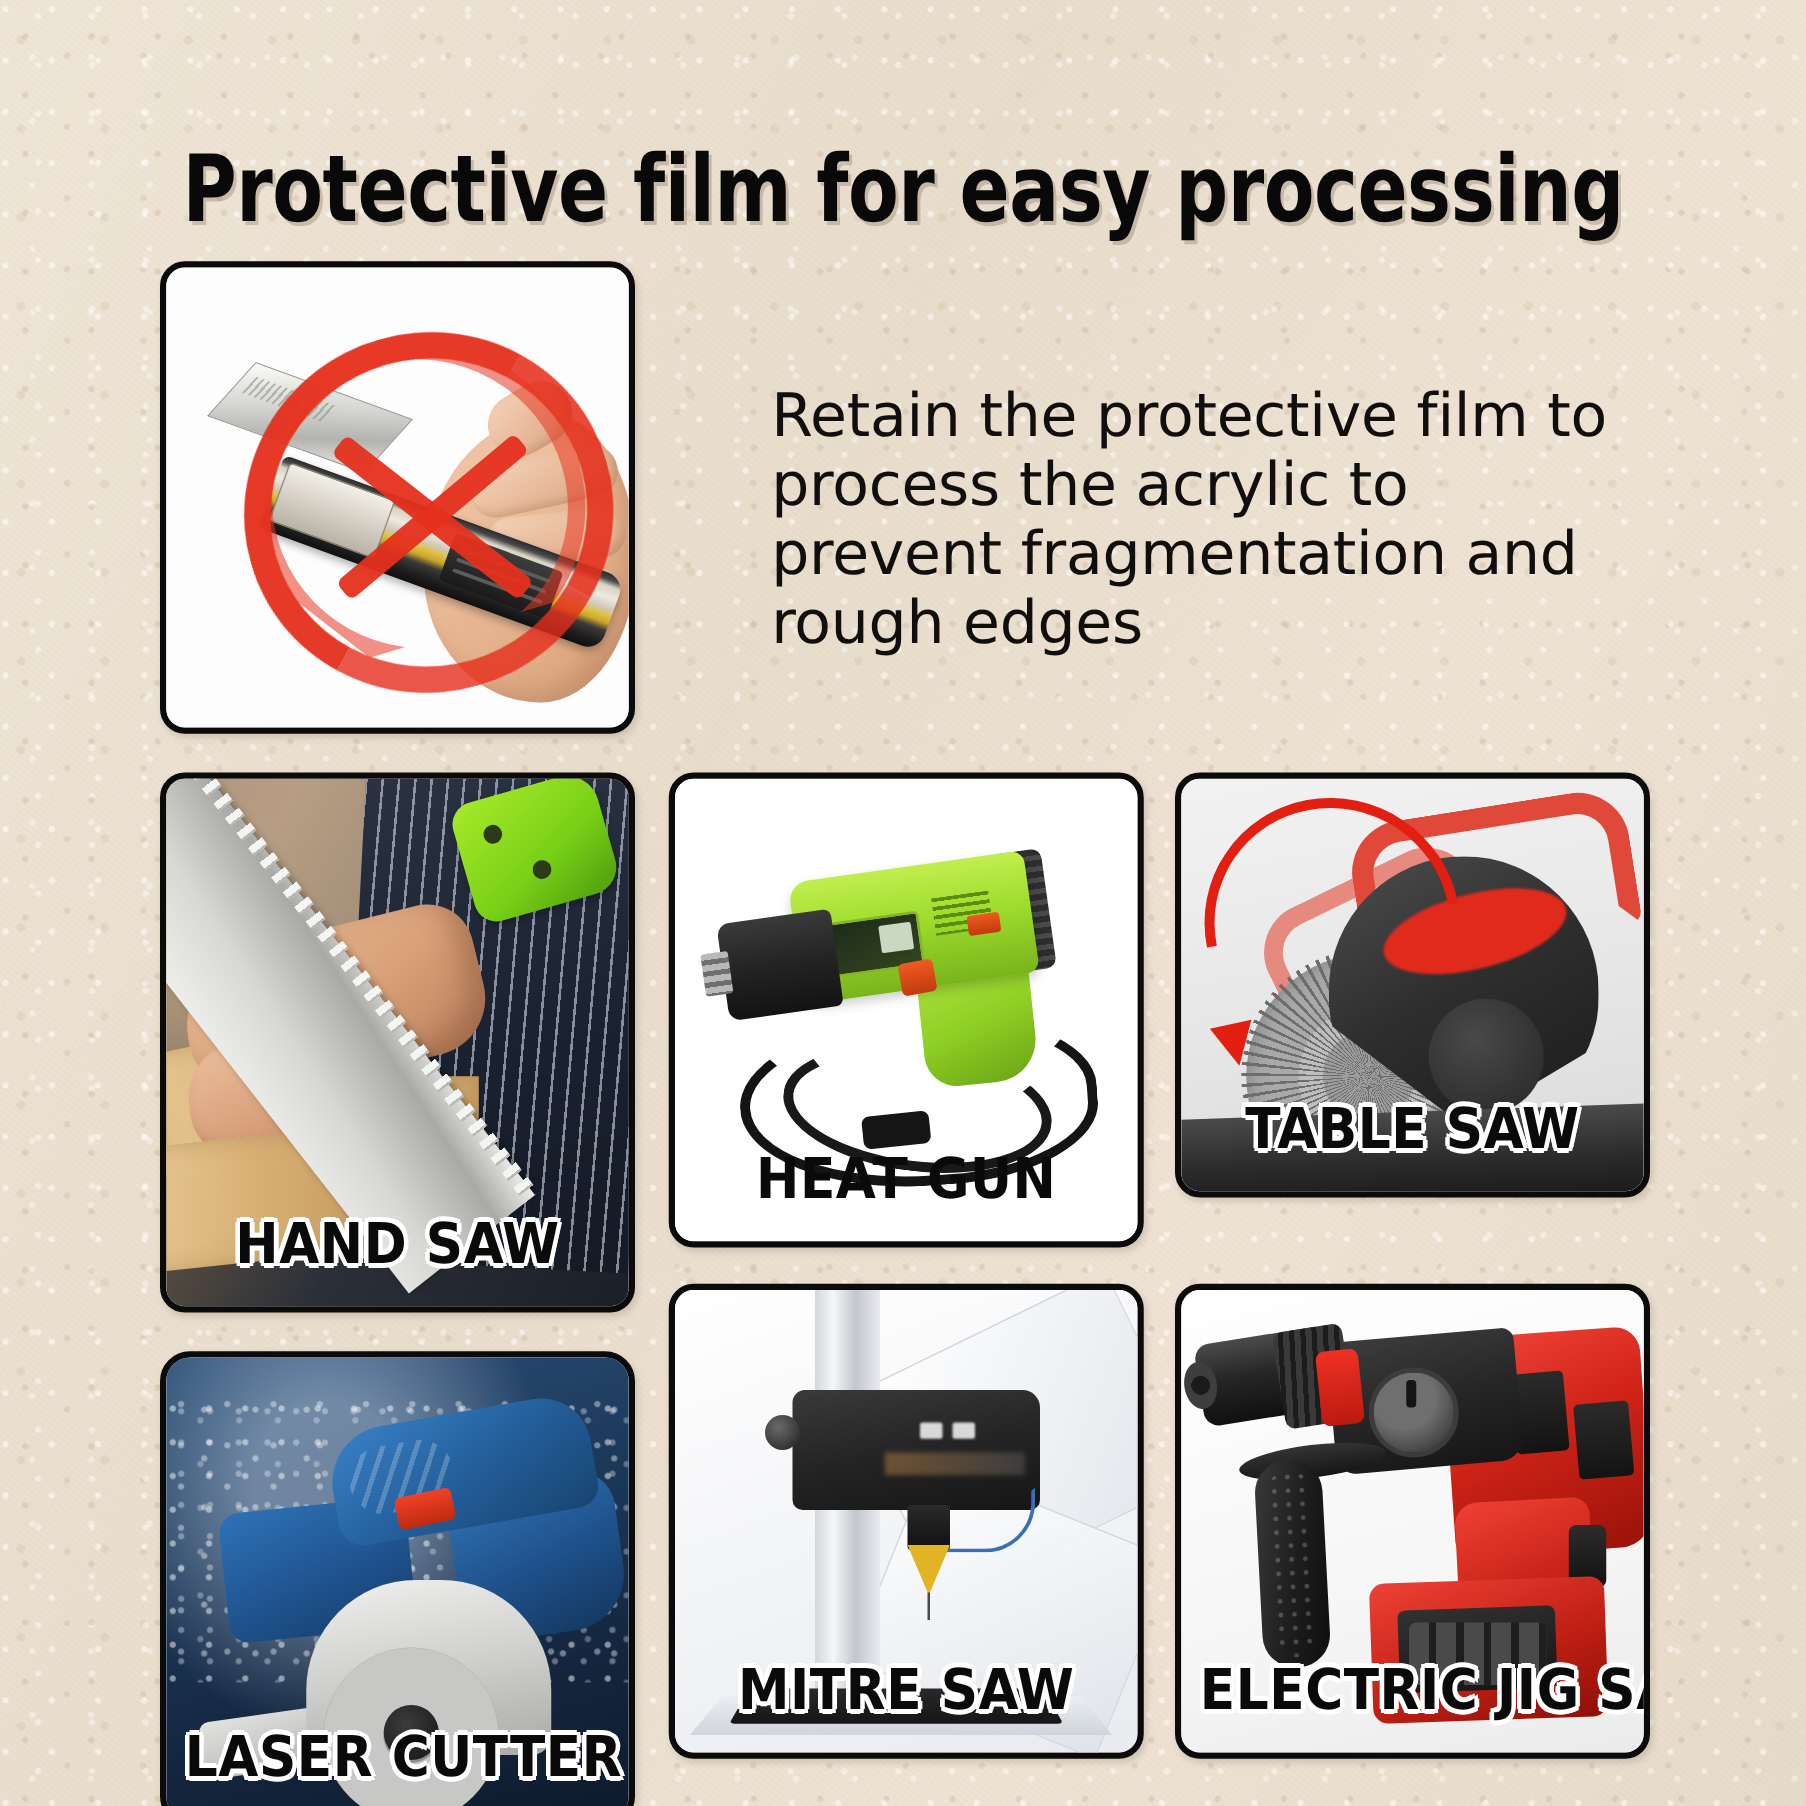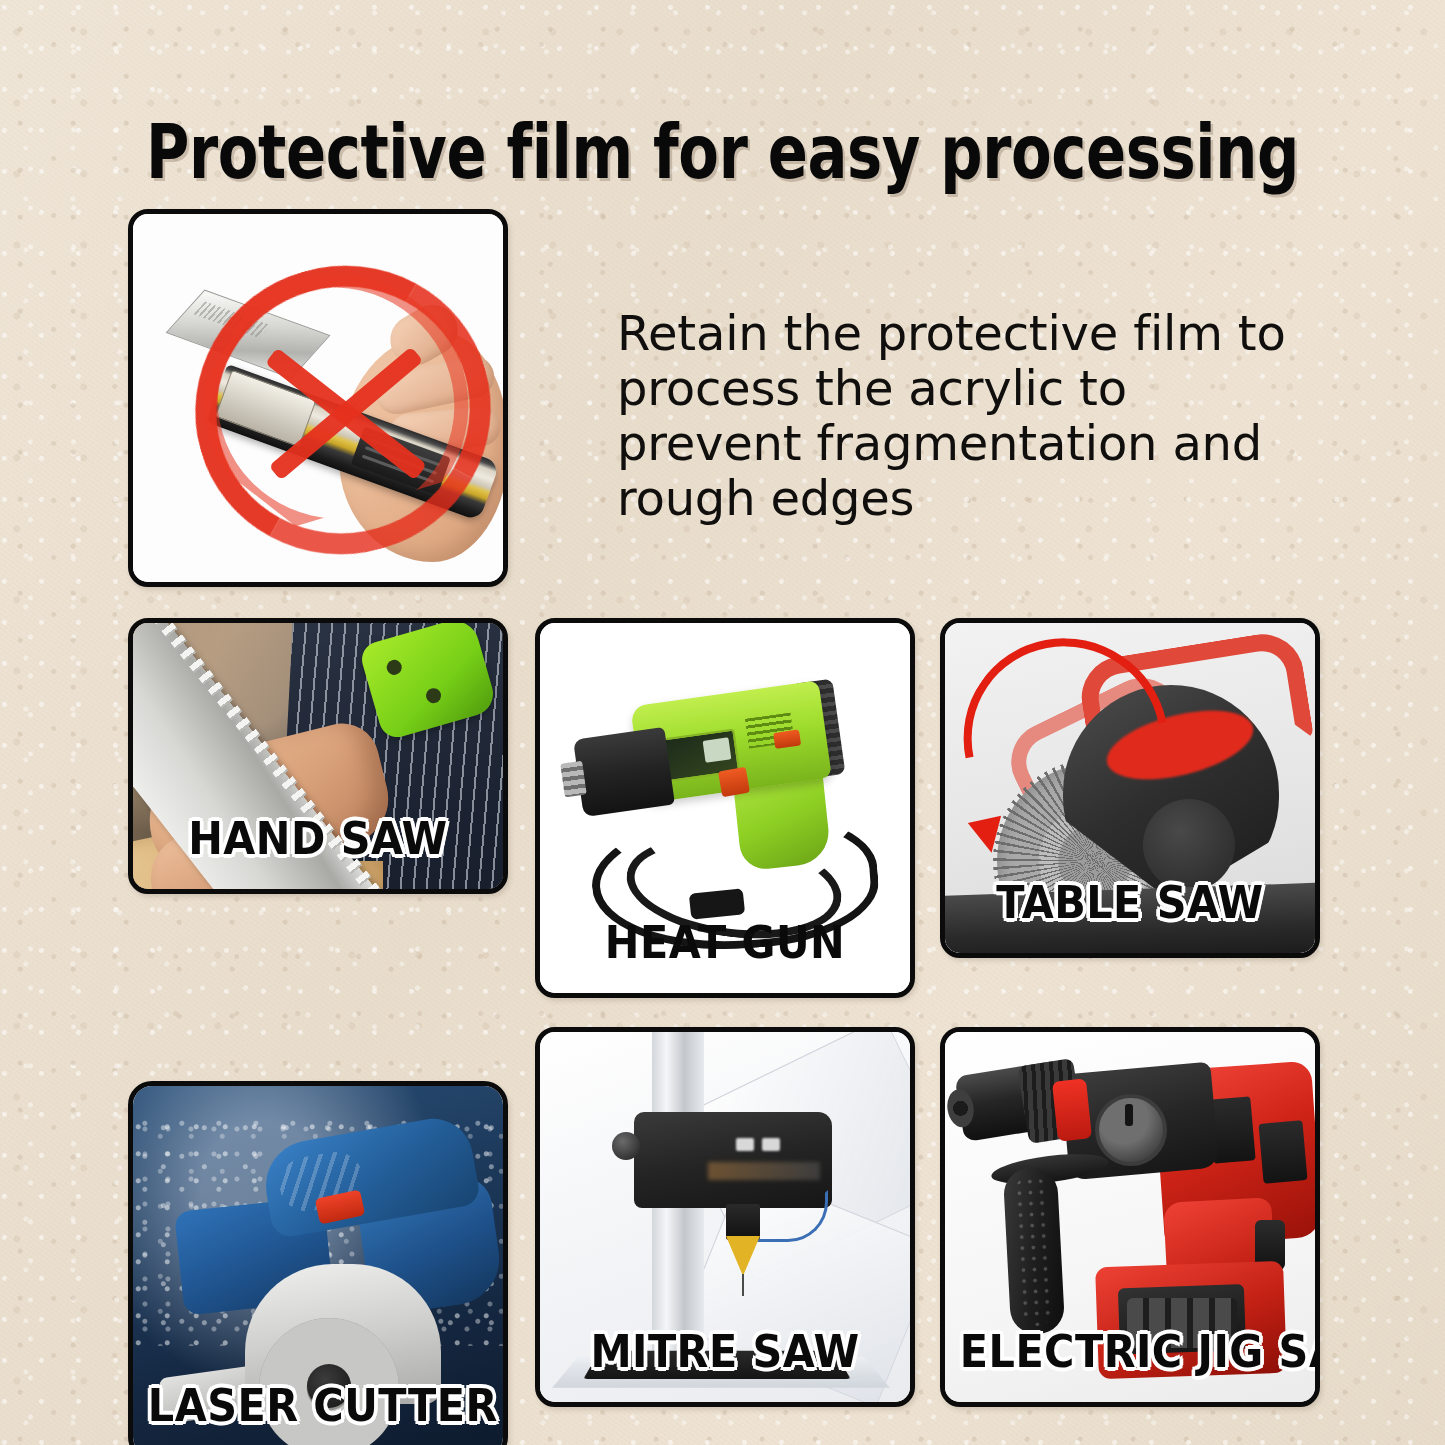--- a/index.html
+++ b/index.html
@@ -226,7 +226,7 @@
   .stroke-x2 { left: 120px; top: 190px; width: 186px; height: 19px; transform: rotate(-40deg); }
 
   
-  #tile-handsaw { left: 128px; top: 618px; width: 380px; height: 276px; }
+  #tile-handsaw { left: 128px; top: 618px; width: 380px; height: 432px; }
   #tile-handsaw .photo {
     background:
       radial-gradient(ellipse at 22% 16%, rgba(230,200,170,.55) 0 22%, transparent 55%),

